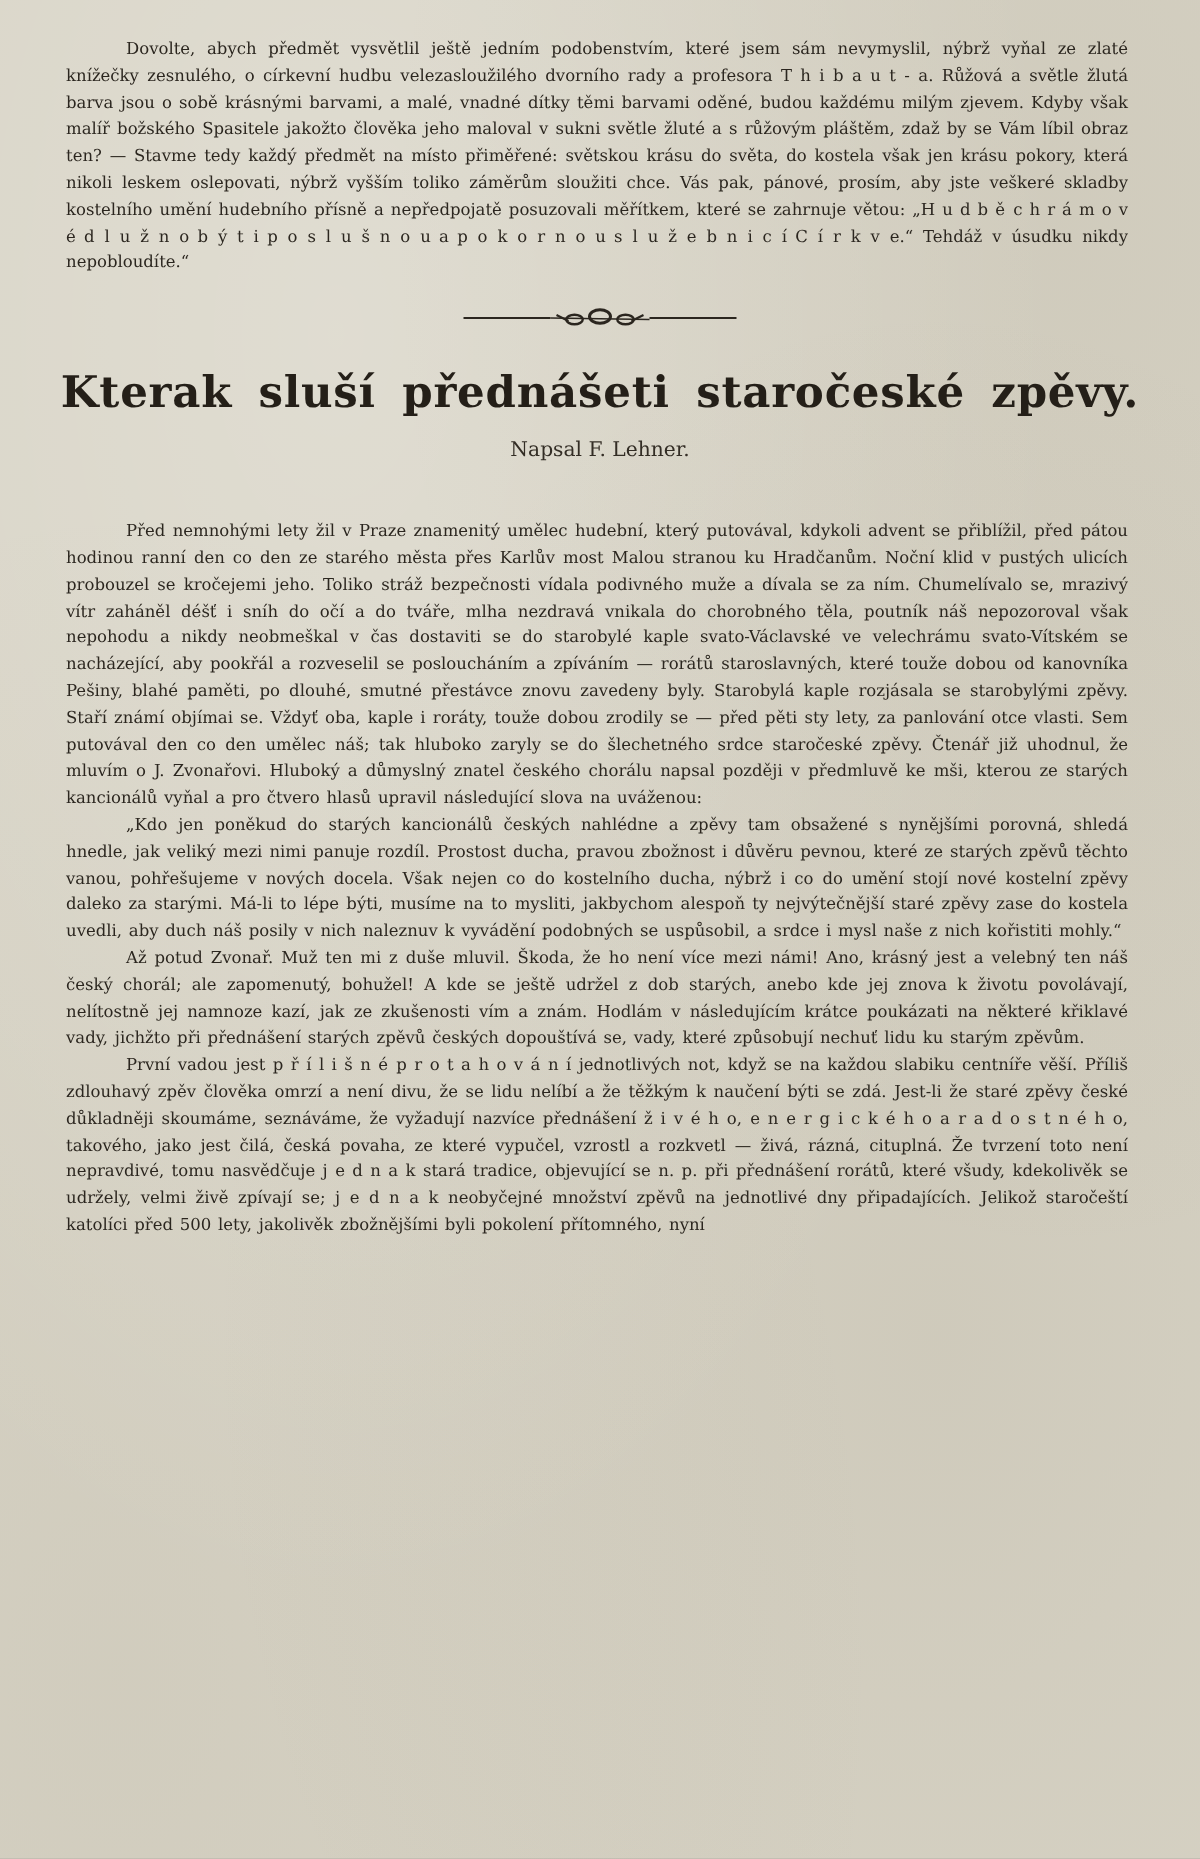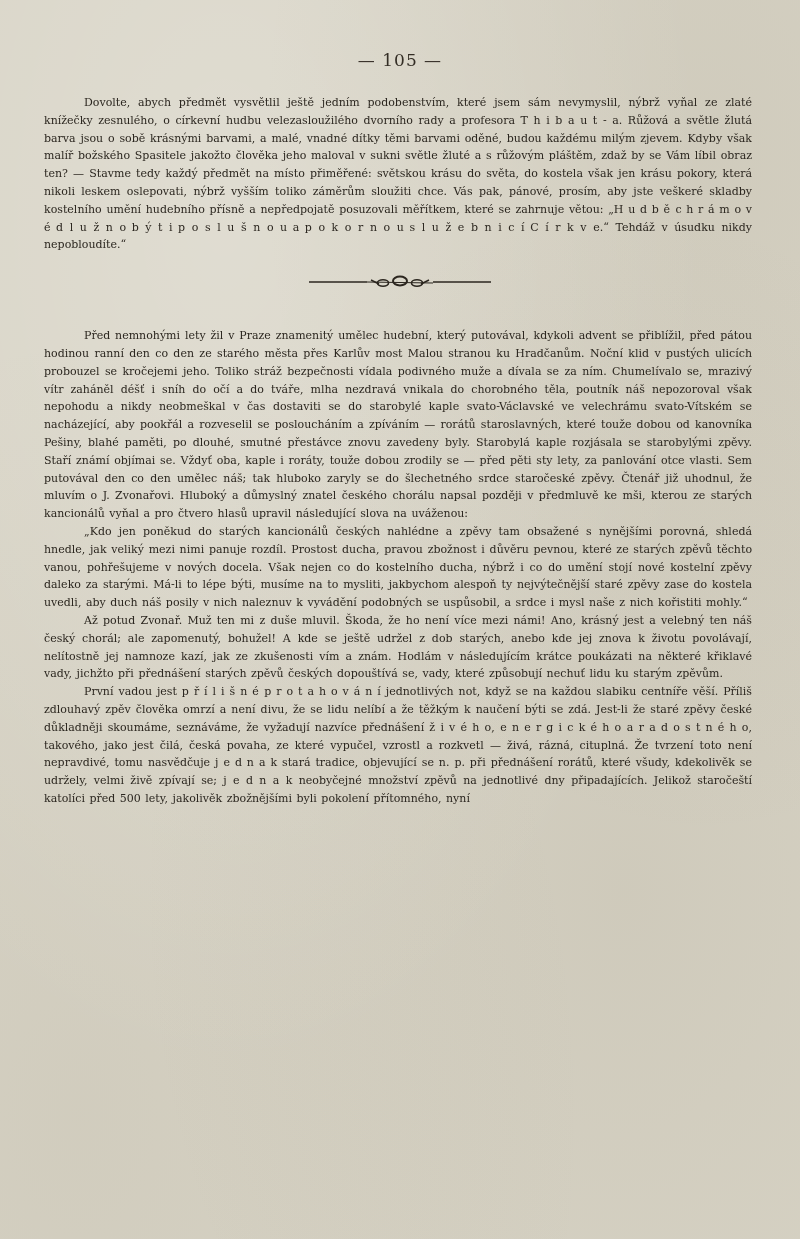--- a/index.html
+++ b/index.html
@@ -72,7 +72,6 @@
 
 <div class="page">
 
-  <div class="page-number">— 105 —</div>
 
   <div class="text-block">
     <p class="para">Dovolte, abych předmět vysvětlil ještě jedním podobenstvím, které jsem sám nevymyslil, nýbrž vyňal ze zlaté knížečky zesnulého, o církevní hudbu velezasloužilého dvorního rady a profesora T h i b a u t - a.  Růžová a světle žlutá barva jsou o sobě krásnými barvami, a malé, vnadné dítky těmi barvami oděné, budou každému milým zjevem. Kdyby však malíř božského Spasitele jakožto člověka jeho maloval v sukni světle žluté a s růžovým pláštěm, zdaž by se Vám líbil obraz ten? — Stavme tedy každý předmět na místo přiměřené: světskou krásu do světa, do kostela však jen krásu pokory, která nikoli leskem oslepovati, nýbrž vyšším toliko záměrům sloužiti chce. Vás pak, pánové, prosím, aby jste veškeré skladby kostelního umění hudebního přísně a nepředpojatě posuzovali měřítkem, které se zahrnuje větou: „H u d b ě c h r á m o v é d l u ž n o b ý t i p o s l u š n o u a p o k o r n o u s l u ž e b n i c í C í r k v e.“ Tehdáž v úsudku nikdy nepobloudíte.“</p>

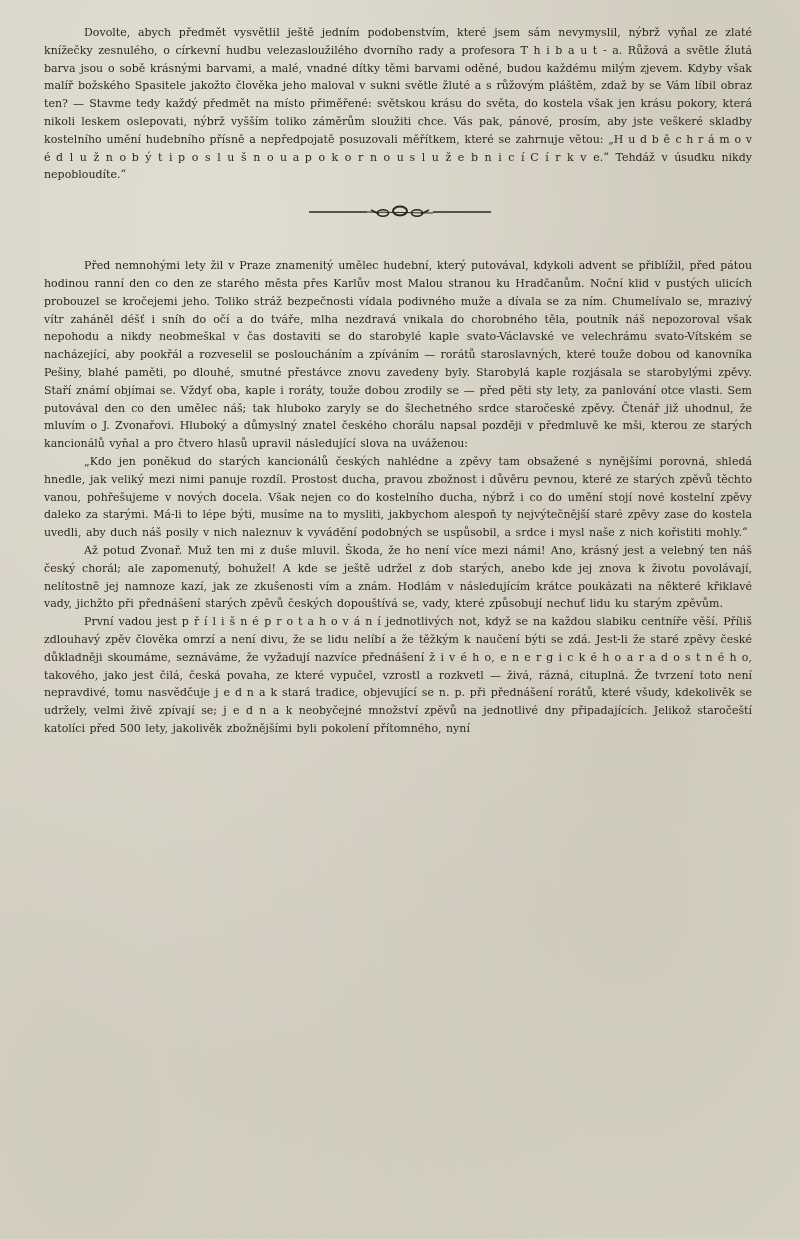--- a/index.html
+++ b/index.html
@@ -90,6 +90,7 @@
     </svg>
   </div>
 
+  <h1 class="article-title">Kterak sluší přednášeti staročeské zpěvy.</h1>
 
 
   <div class="text-block article-body">

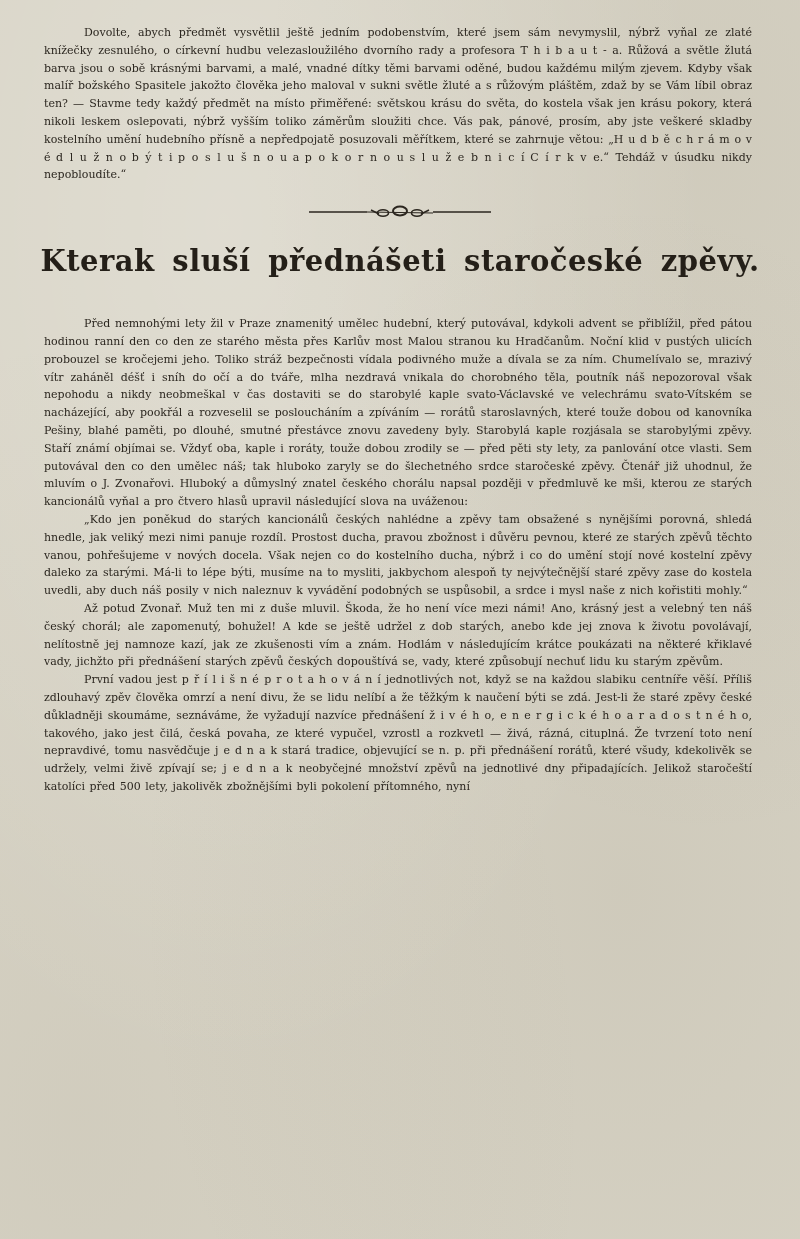--- a/index.html
+++ b/index.html
@@ -92,6 +92,7 @@
 
   <h1 class="article-title">Kterak sluší přednášeti staročeské zpěvy.</h1>
 
+  <div class="article-byline">Napsal F. Lehner.</div>
 
   <div class="text-block article-body">
     <p class="para">Před nemnohými lety žil v Praze znamenitý umělec hudební, který putovával, kdykoli advent se přiblížil, před pátou hodinou ranní den co den ze starého města přes Karlův most Malou stranou ku Hradčanům. Noční klid v pustých ulicích probouzel se kročejemi jeho. Toliko stráž bezpečnosti vídala podivného muže a dívala se za ním. Chumelívalo se, mrazivý vítr zaháněl déšť i sníh do očí a do tváře, mlha nezdravá vnikala do chorobného těla, poutník náš nepozoroval však nepohodu a nikdy neobmeškal v čas dostaviti se do starobylé kaple svato-Václavské ve velechrámu svato-Vítském se nacházející, aby pookřál a rozveselil se posloucháním a zpíváním — rorátů staroslavných, které touže dobou od kanovníka Pešiny, blahé paměti, po dlouhé, smutné přestávce znovu zavedeny byly. Starobylá kaple rozjásala se starobylými zpěvy. Staří známí objímai se. Vždyť oba, kaple i roráty, touže dobou zrodily se — před pěti sty lety, za panlování otce vlasti. Sem putovával den co den umělec náš; tak hluboko zaryly se do šlechetného srdce staročeské zpěvy. Čtenář již uhodnul, že mluvím o J. Zvonařovi. Hluboký a důmyslný znatel českého chorálu napsal později v předmluvě ke mši, kterou ze starých kancionálů vyňal a pro čtvero hlasů upravil následující slova na uváženou:</p>

